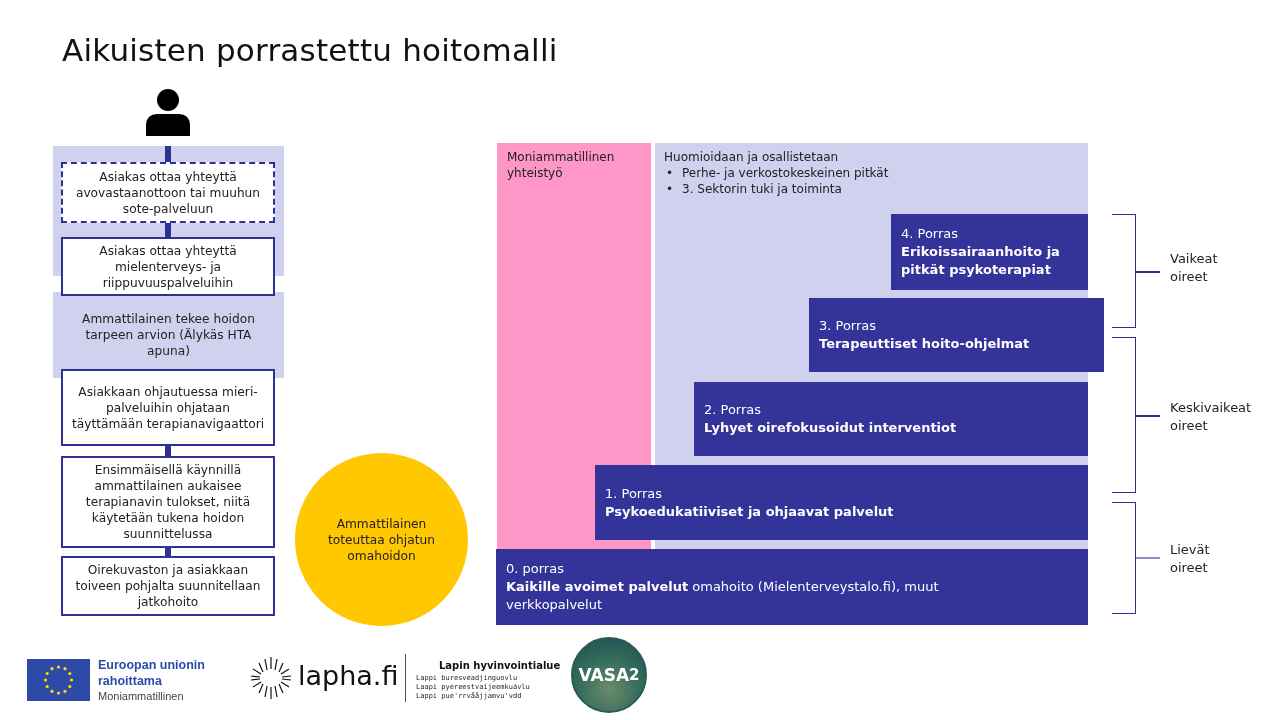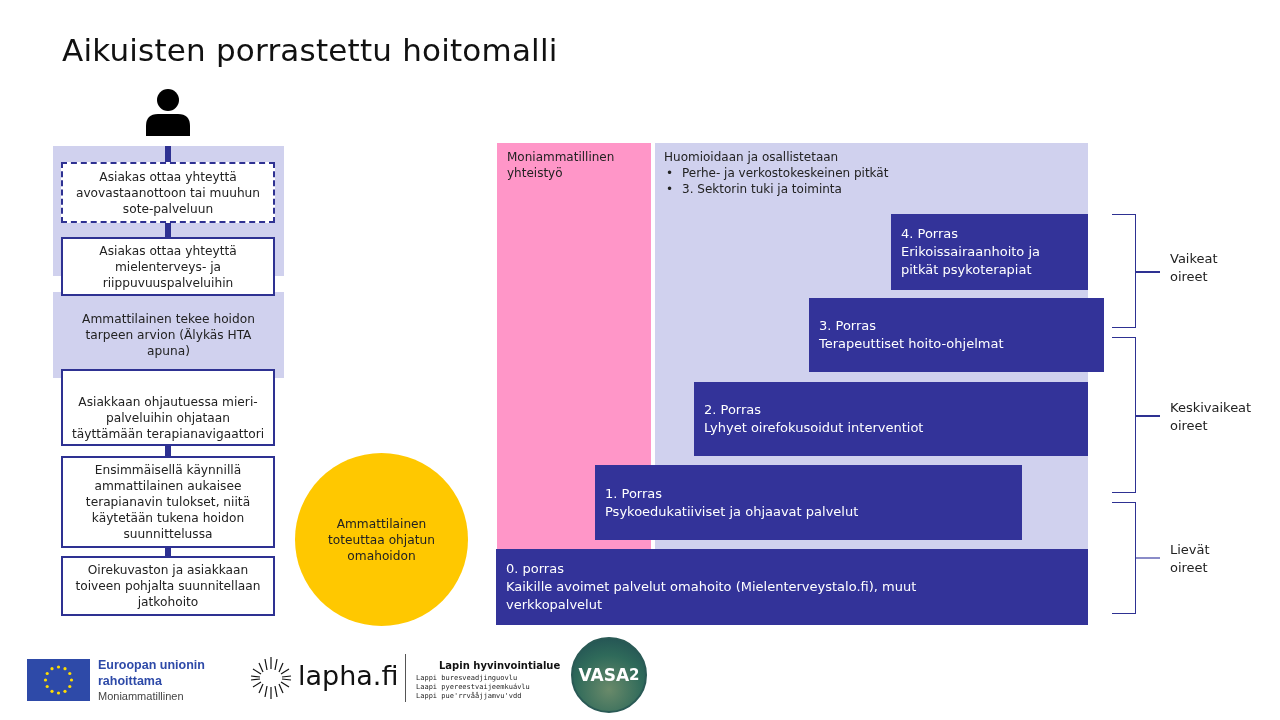--- a/index.html
+++ b/index.html
@@ -34,7 +34,7 @@
 
     .step { background: #333399; color: #fff; font-size: 13px; line-height: 18px; padding: 7px 10px; display: flex; flex-direction: column; justify-content: center; }
     .step .lvl { font-weight: normal; color: #fff; }
-    .step .desc { font-weight: normal; color: #fff; }
+    .step .desc { font-weight: bold; color: #fff; }
     .step .extra { font-weight: normal; }
 
     .bracket { border: 1.5px solid #2e3192; border-left: none; width: 24px; }

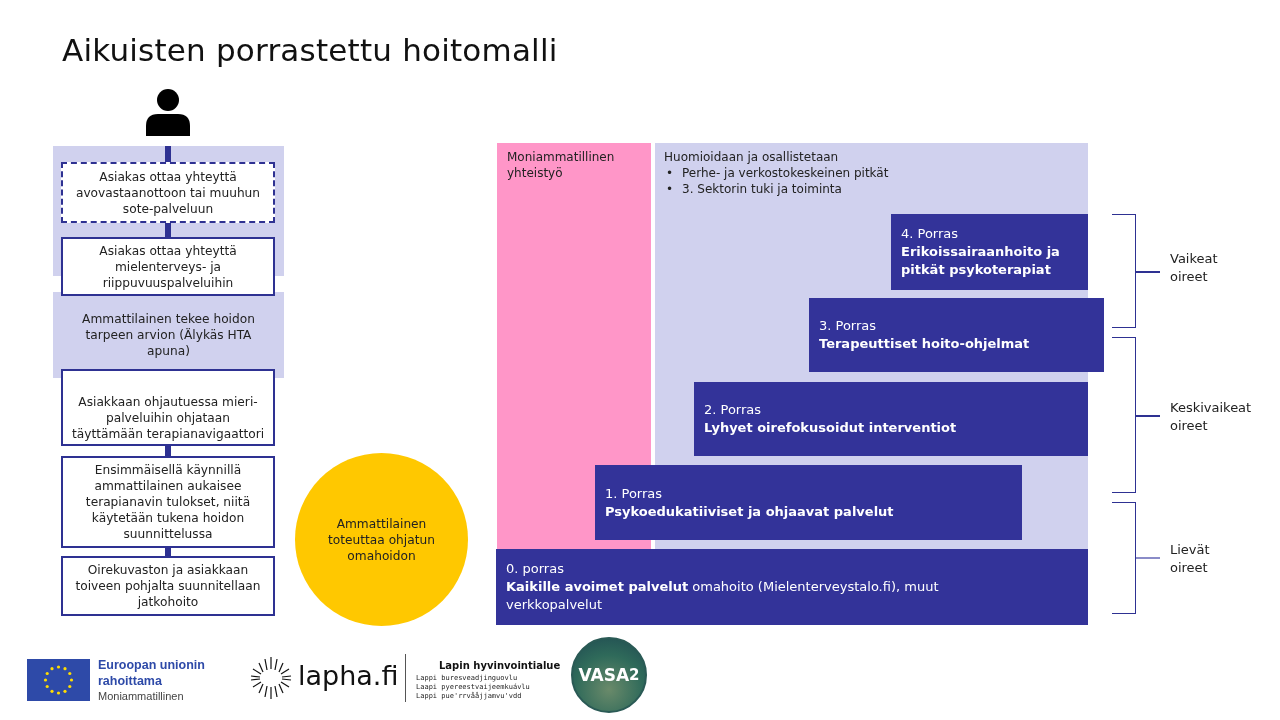--- a/index.html
+++ b/index.html
@@ -81,7 +81,7 @@
 <div class="abs flow-text" style="top:311px;">
   <span style="display:block;padding:0 14px;">Ammattilainen tekee hoidon tarpeen arvion (Älykäs HTA apuna)</span>
 </div>
-<div class="abs flow-box" style="left:61px;top:369px;width:214px;height:77px;align-items:flex-end;">
+<div class="abs flow-box" style="left:61px;top:369px;width:214px;height:77px;">
   <span>Asiakkaan ohjautuessa mieri-palveluihin ohjataan täyttämään terapianavigaattori</span>
 </div>
 <div class="abs flow-box" style="left:61px;top:456px;width:214px;height:92px;">

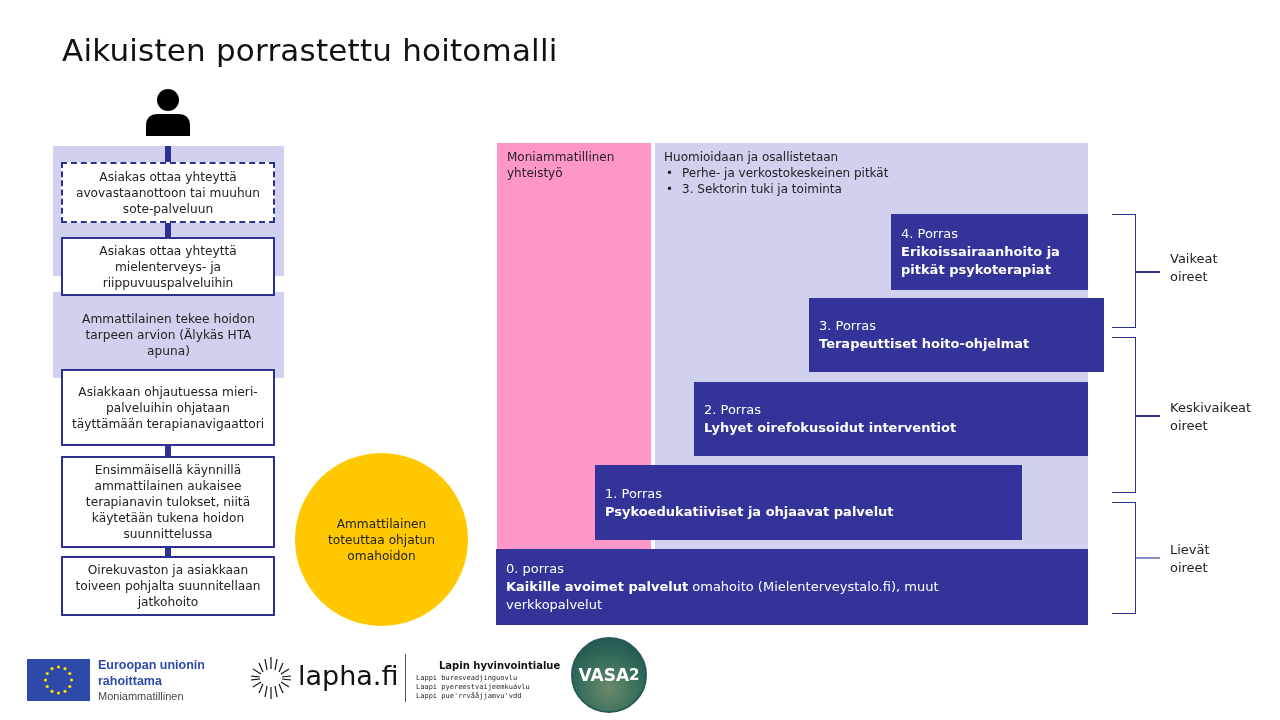--- a/index.html
+++ b/index.html
@@ -118,7 +118,7 @@
   <div class="lvl">2. Porras</div>
   <div class="desc">Lyhyet oirefokusoidut interventiot</div>
 </div>
-<div class="abs step" style="left:595px;top:465px;width:427px;height:75px;">
+<div class="abs step" style="left:595px;top:465px;width:493px;height:75px;">
   <div class="lvl">1. Porras</div>
   <div class="desc">Psykoedukatiiviset ja ohjaavat palvelut</div>
 </div>

